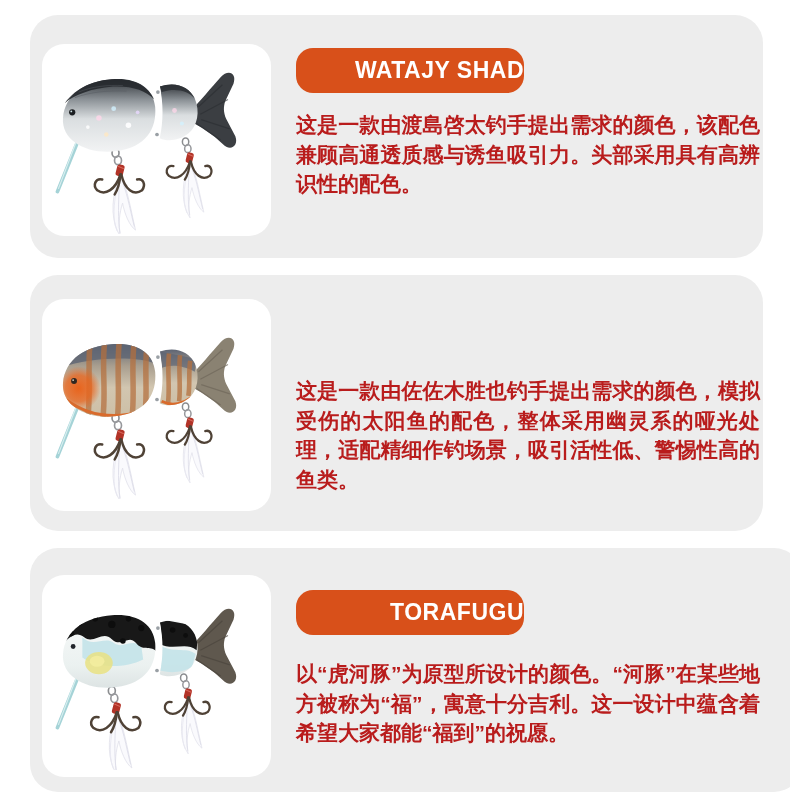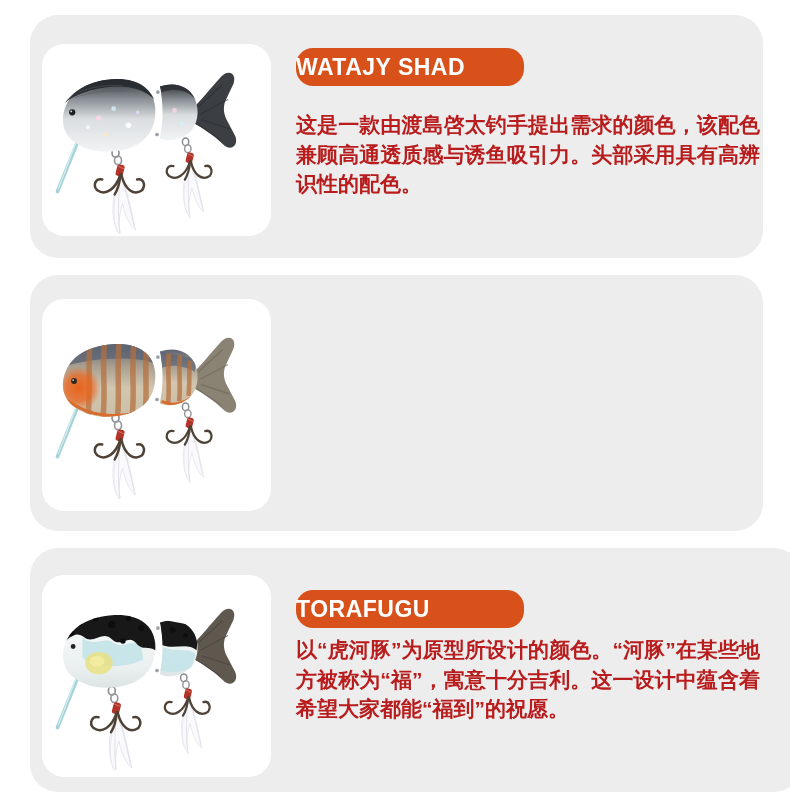--- a/index.html
+++ b/index.html
@@ -22,8 +22,8 @@
   .c2 .holder{top:27px;height:202px;}
   .holder svg{width:212px;height:auto;display:block;}
   .banner{
-    position:absolute;left:266px;width:228px;height:38px;background:#D8501A;border-radius:17px;
-    color:#ffffff;display:flex;align-items:center;justify-content:flex-start;
+    position:absolute;left:266px;width:228px;height:45px;background:#D8501A;border-radius:17px;
+    color:#ffffff;display:flex;align-items:center;justify-content:flex-end;
     font-weight:800;font-size:23px;letter-spacing:0.5px;white-space:nowrap;
   }
   .c0 .banner{top:33px;}

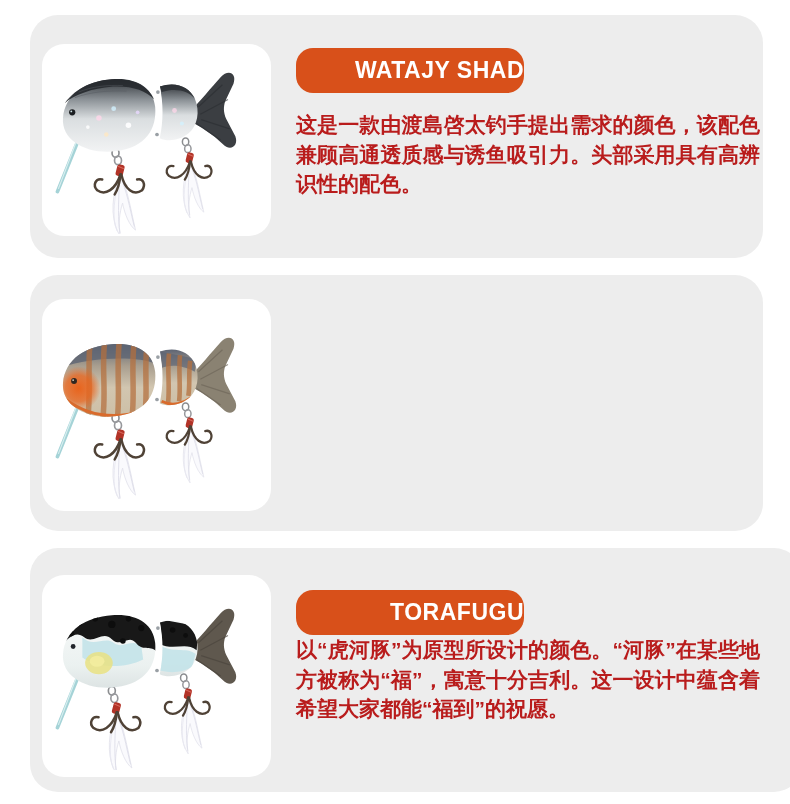--- a/index.html
+++ b/index.html
@@ -183,6 +183,7 @@
       <circle cx="115" cy="96" r="2" fill="#9aa0a5"></circle>
     </svg>
   </div>
+  <p class="desc">这是一款由佐佐木胜也钓手提出需求的颜色，模拟受伤的太阳鱼的配色，整体采用幽灵系的哑光处理，适配精细作钓场景，吸引活性低、警惕性高的鱼类。</p>
 </section>
 
 <section class="card c2">

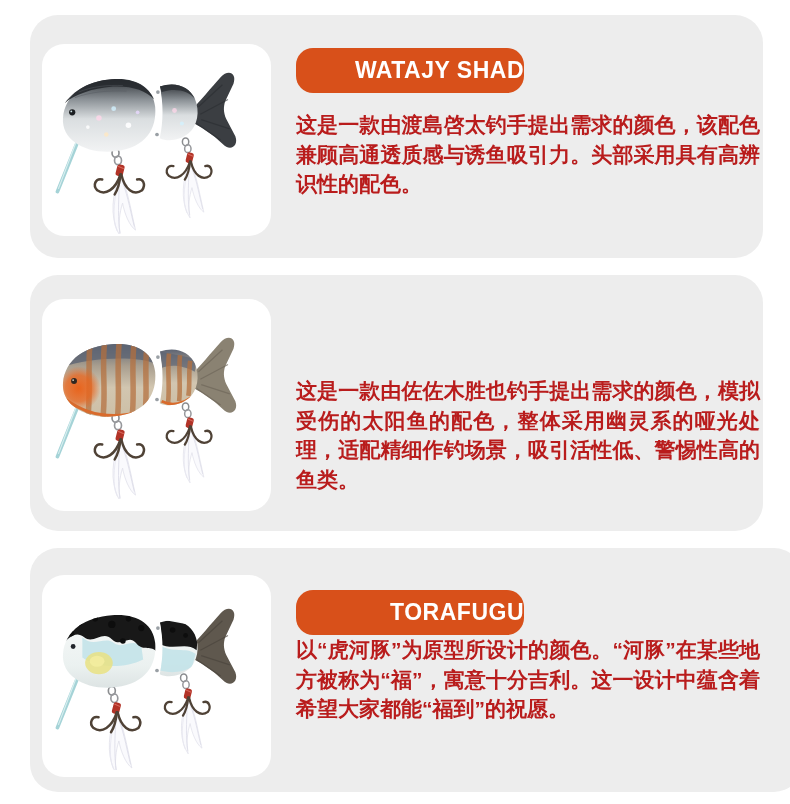--- a/index.html
+++ b/index.html
@@ -36,7 +36,7 @@
   }
   .c0 .desc{top:74px;}
   .c1 .desc{top:80px;}
-  .c2 .desc{top:66px;}
+  .c2 .desc{top:90px;}
 </style>
 </head>
 <body>

